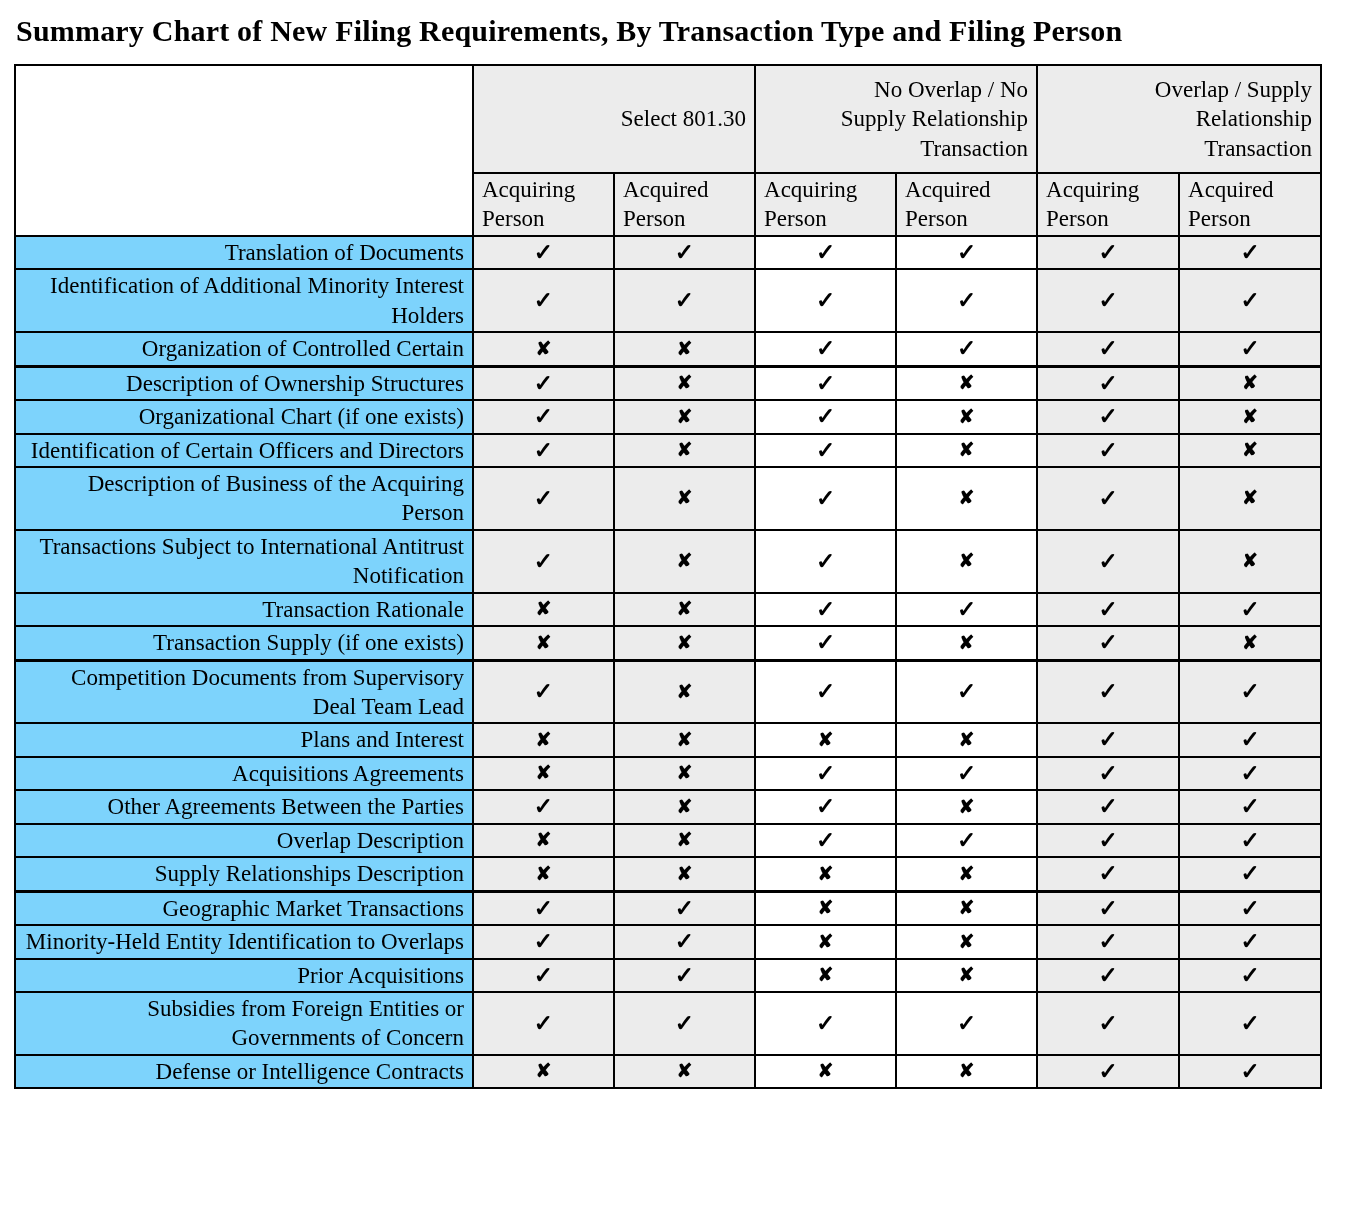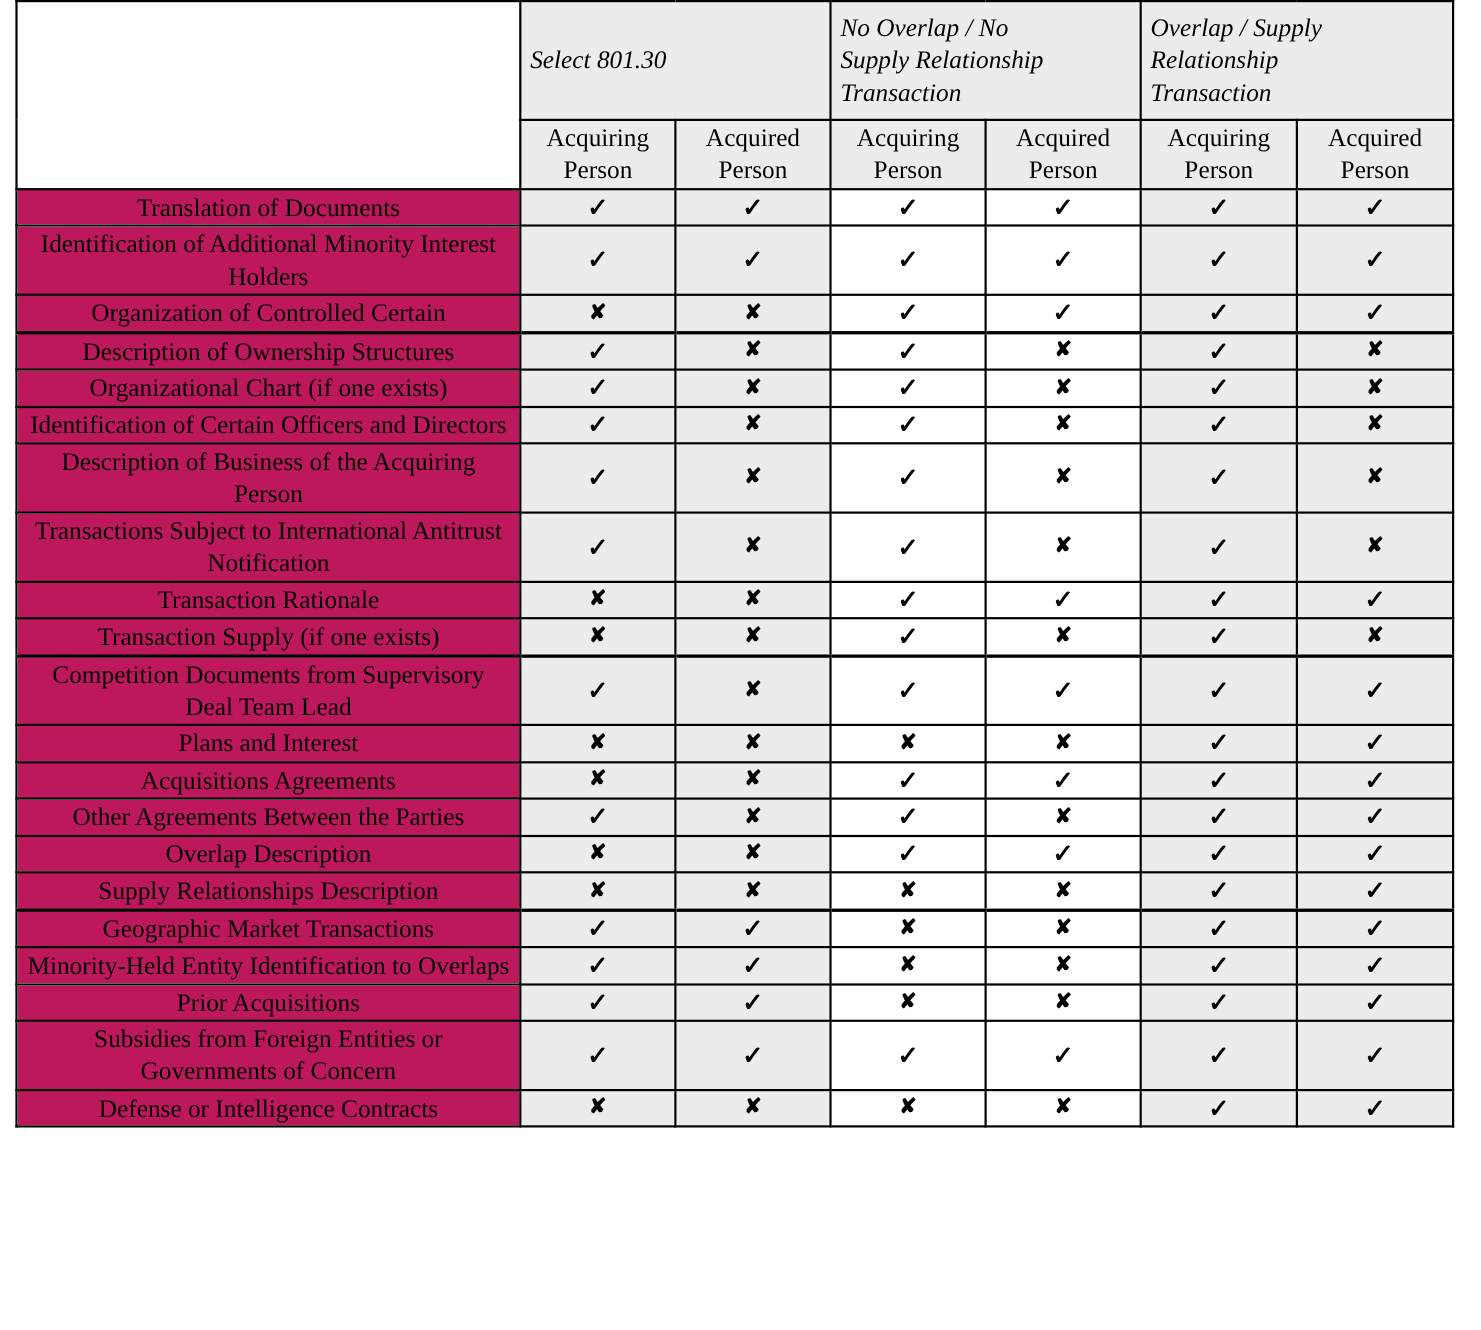--- a/index.html
+++ b/index.html
@@ -75,6 +75,7 @@
 
 <div class="page">
 
+  <div class="title">Summary Chart of New Filing Requirements, By Transaction Type and Filing Person</div>
 
   <table class="req">
     <colgroup>

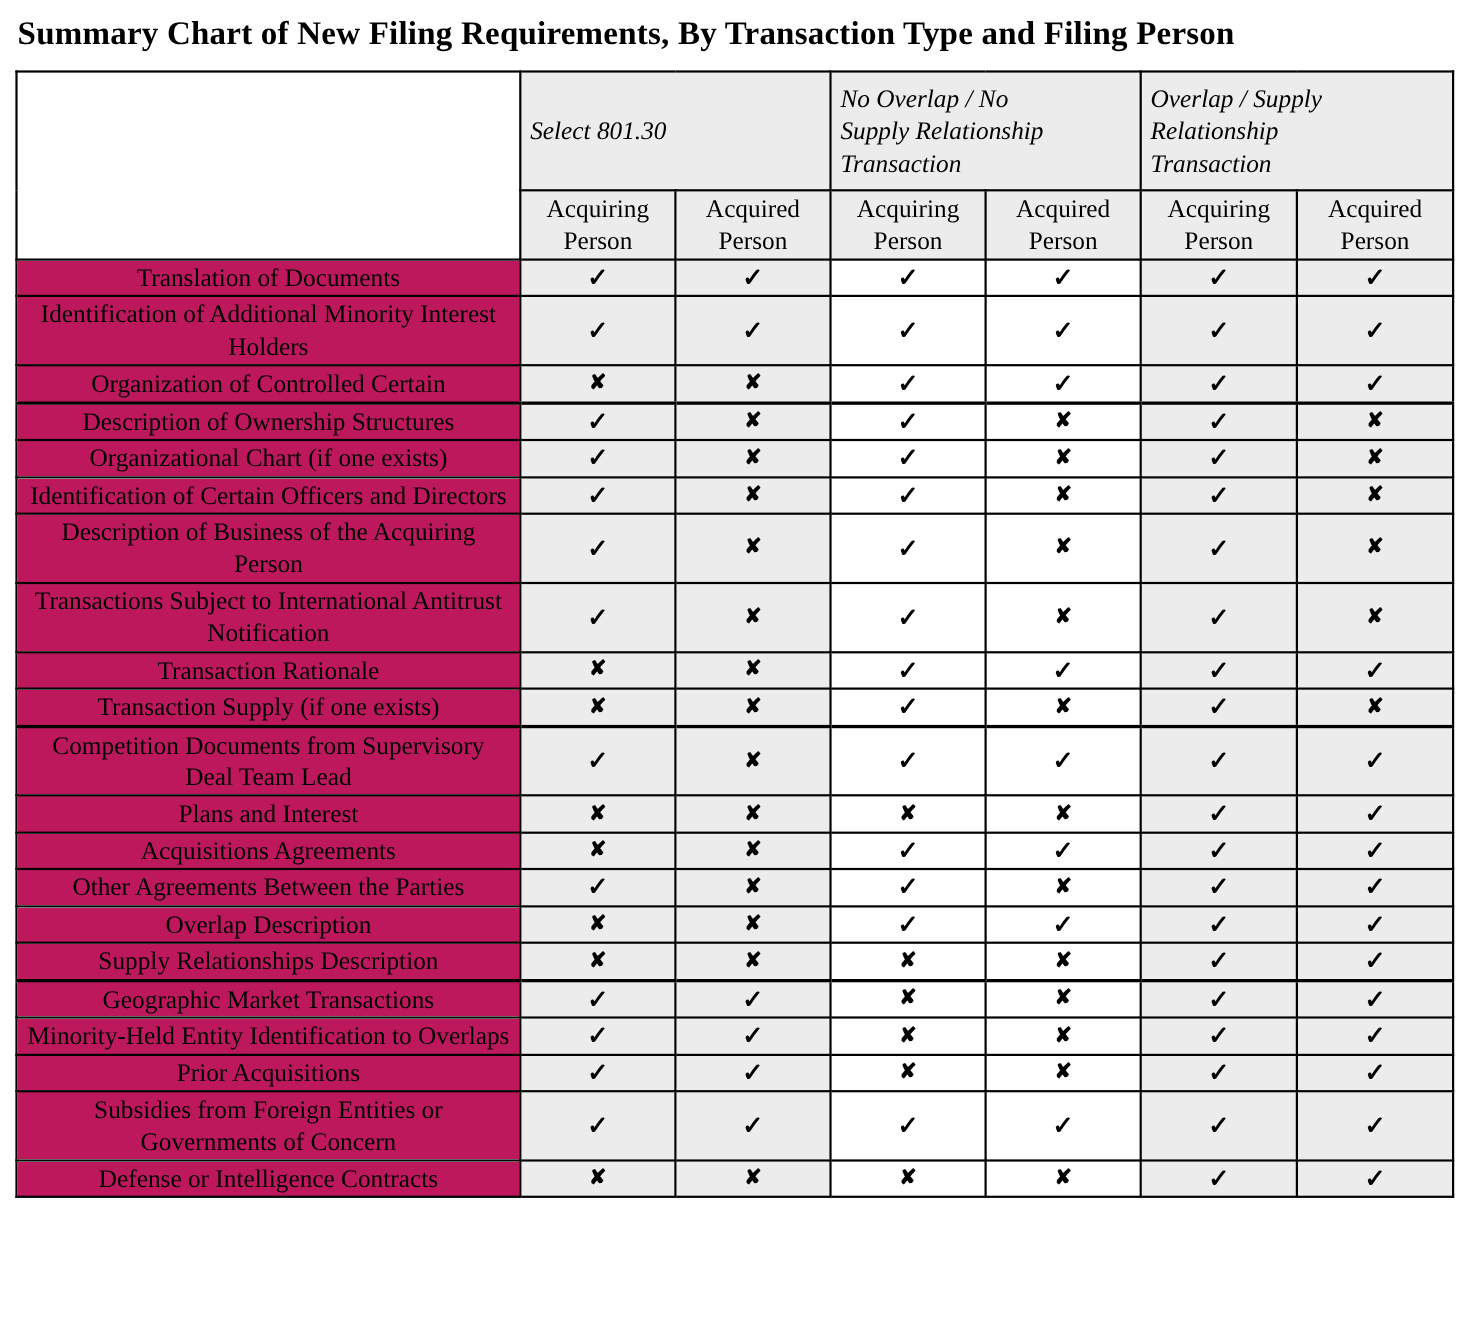--- a/index.html
+++ b/index.html
@@ -41,10 +41,9 @@
   td.corner { background: #ffffff; }
   td.ghead {
     background: var(--shade);
-    text-align: left;
+    text-align: right;
     height: 108px;
     font-size: 24px;
-    font-style: italic;
   }
   td.ghead .wrapnarrow {
     display: inline-block;

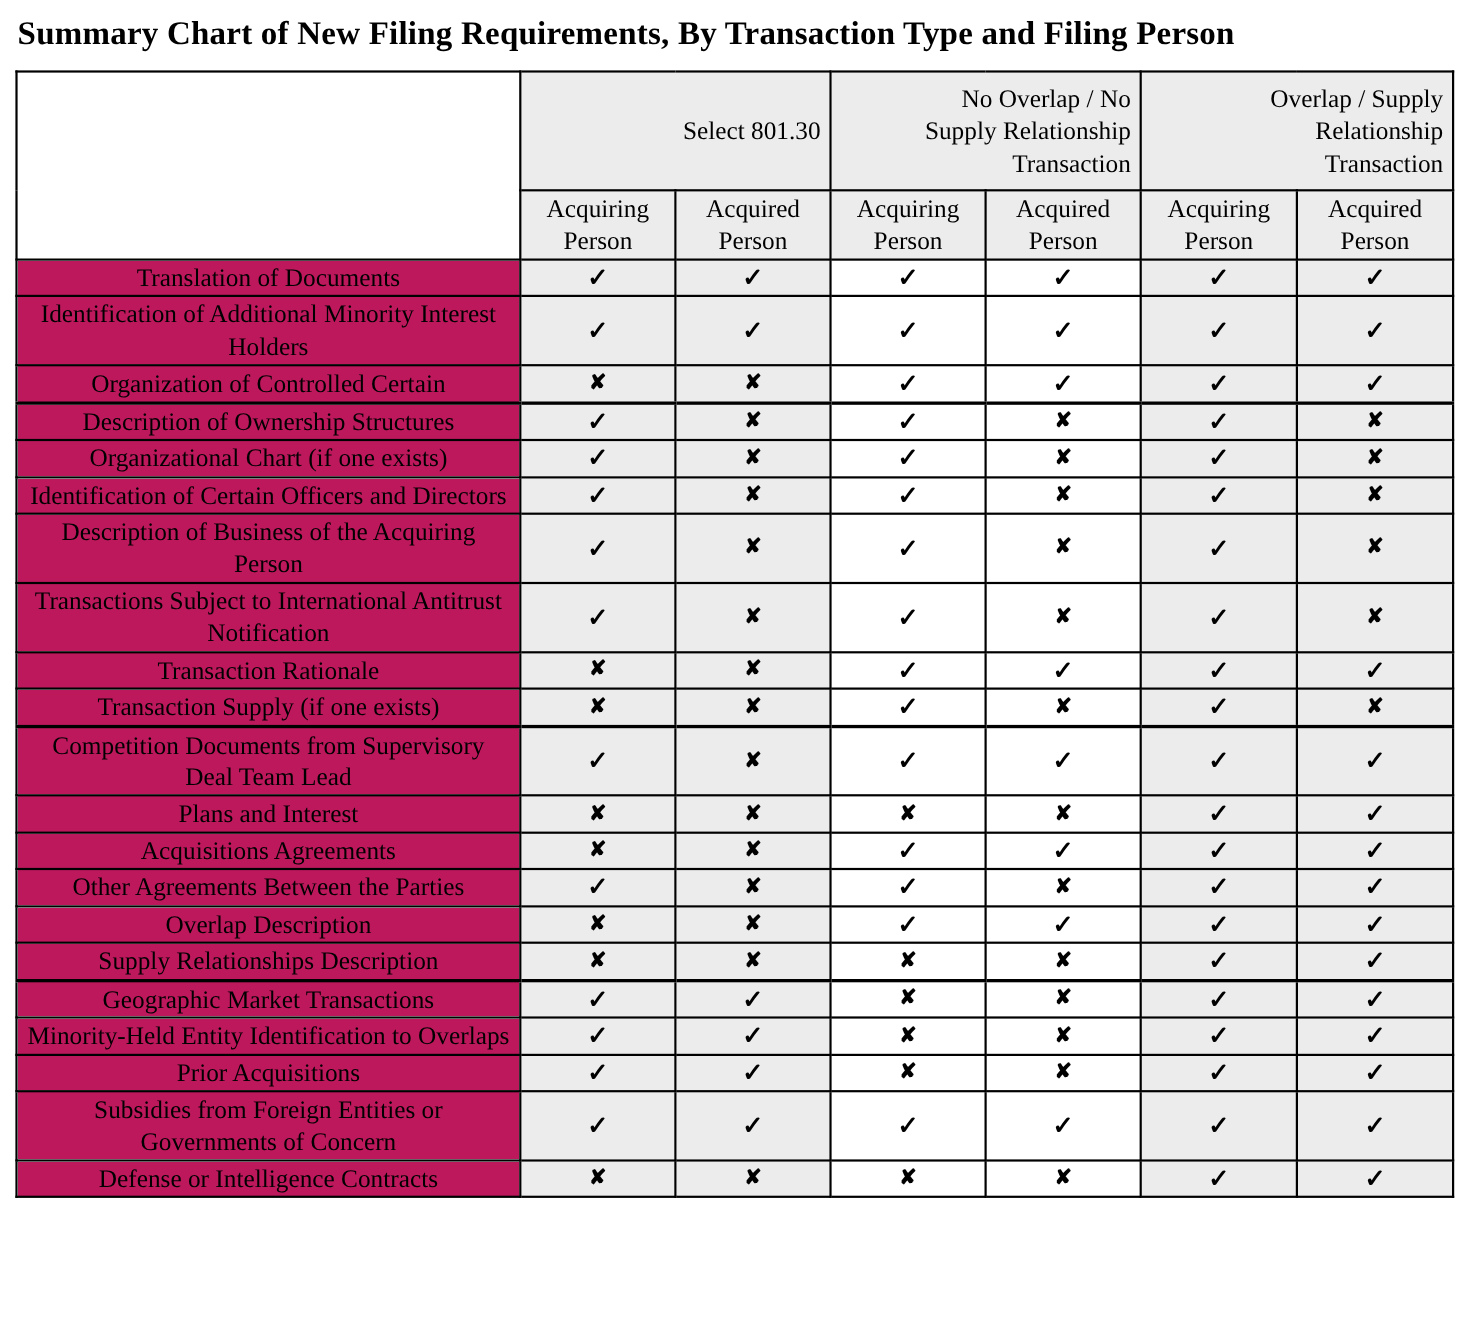--- a/index.html
+++ b/index.html
@@ -51,7 +51,7 @@
   }
   td.subhead {
     background: var(--shade);
-    text-align: center;
+    text-align: left;
     height: 62px;
     font-size: 24px;
     border-bottom-width: 3px;

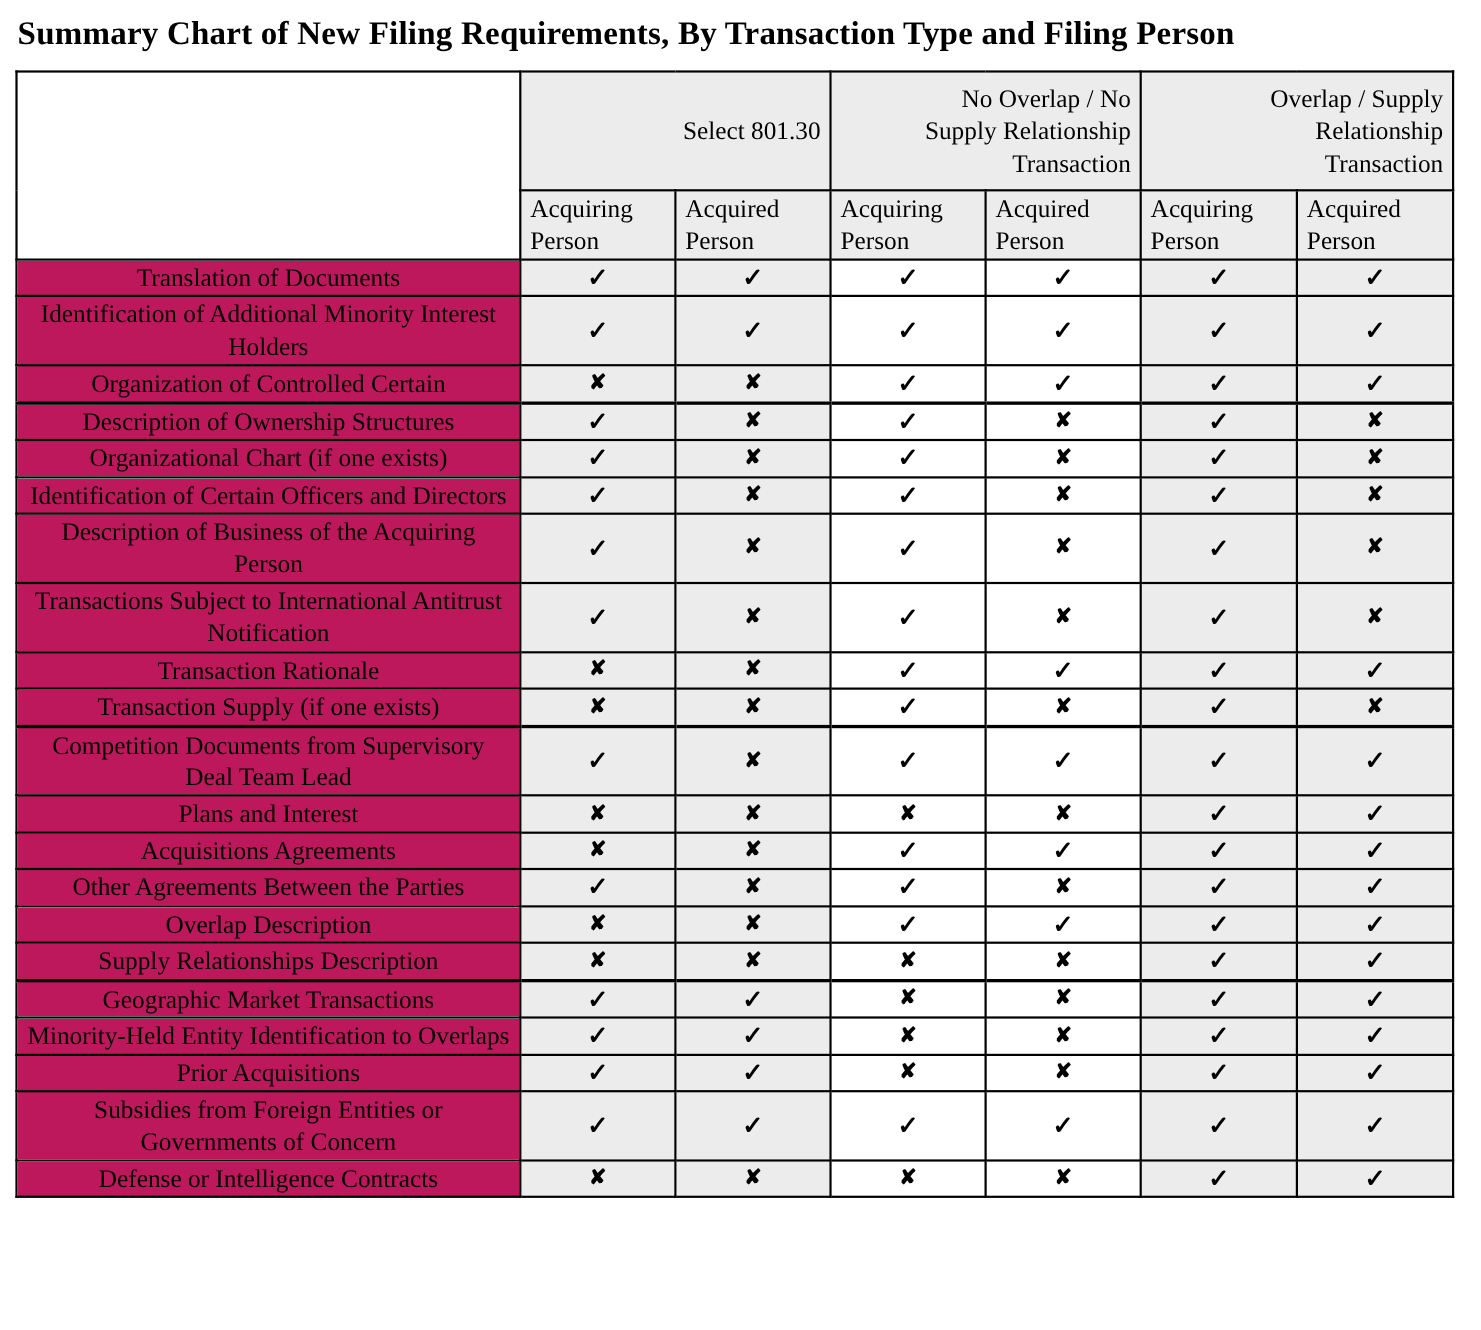--- a/index.html
+++ b/index.html
@@ -57,8 +57,8 @@
     border-bottom-width: 3px;
   }
   td.rowlabel {
-    text-align: center;
-    background: #be185d;
+    text-align: right;
+    background: #7dd3fc;
     padding-left: 10px;
     height: 32px;
     margin-top: 48px;

